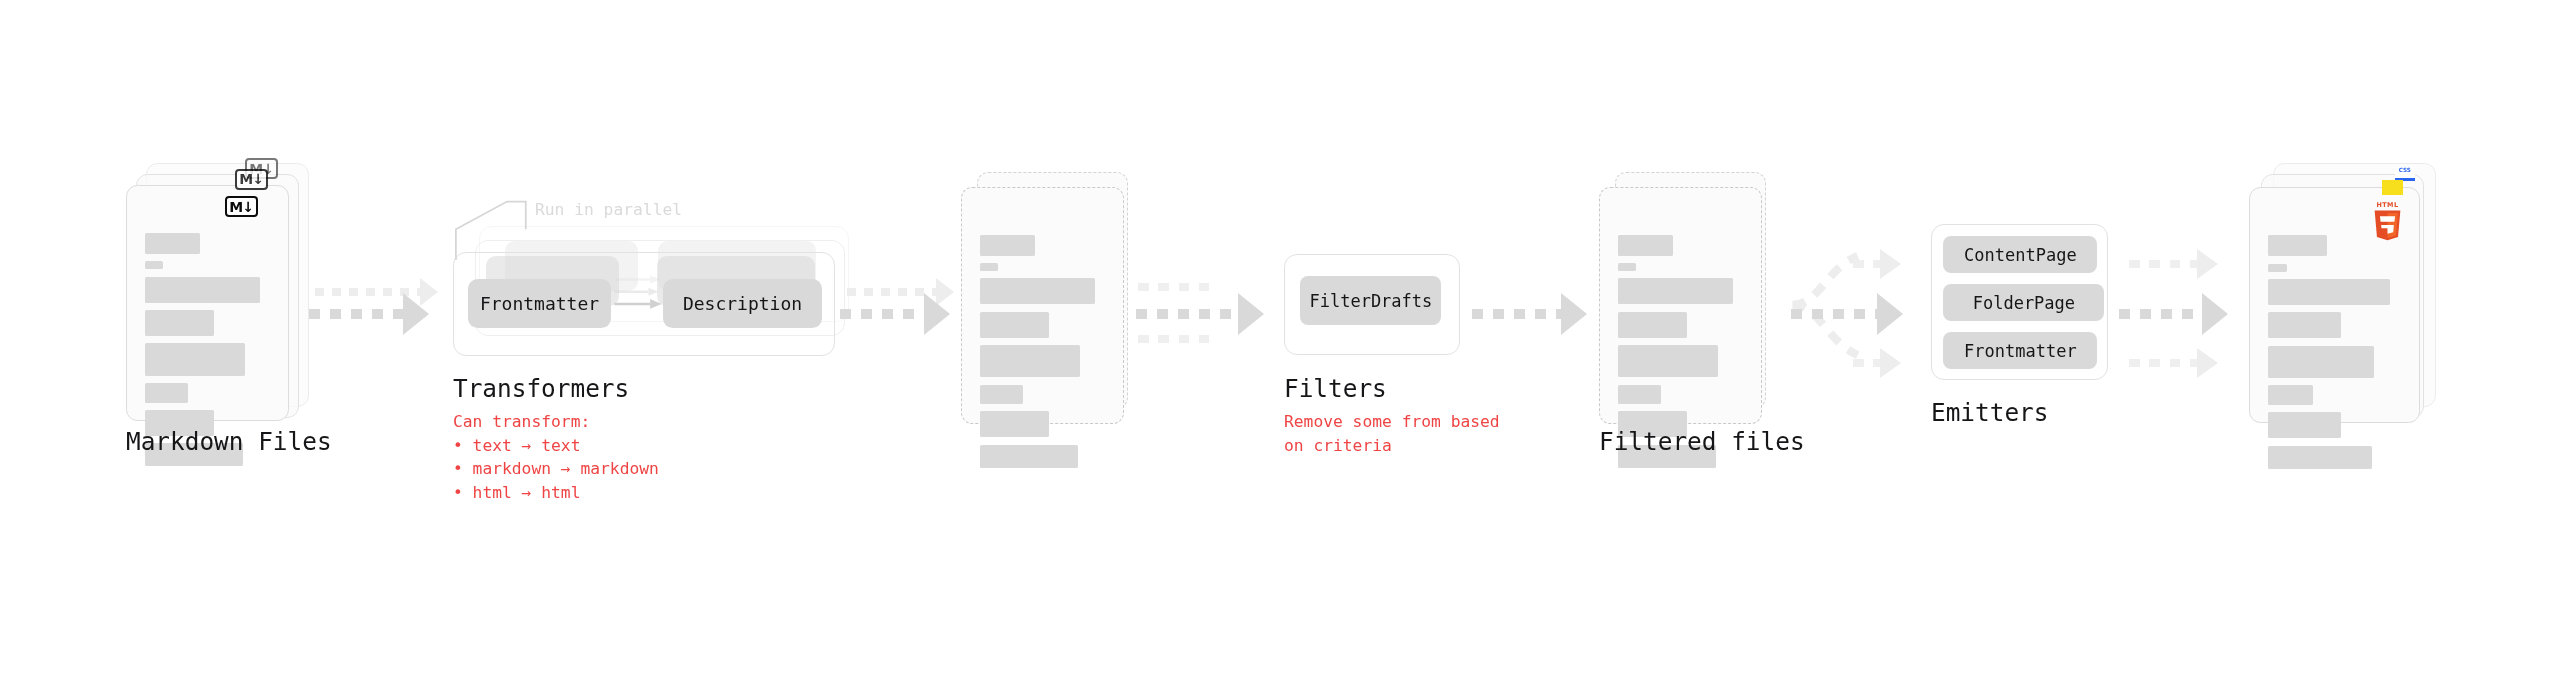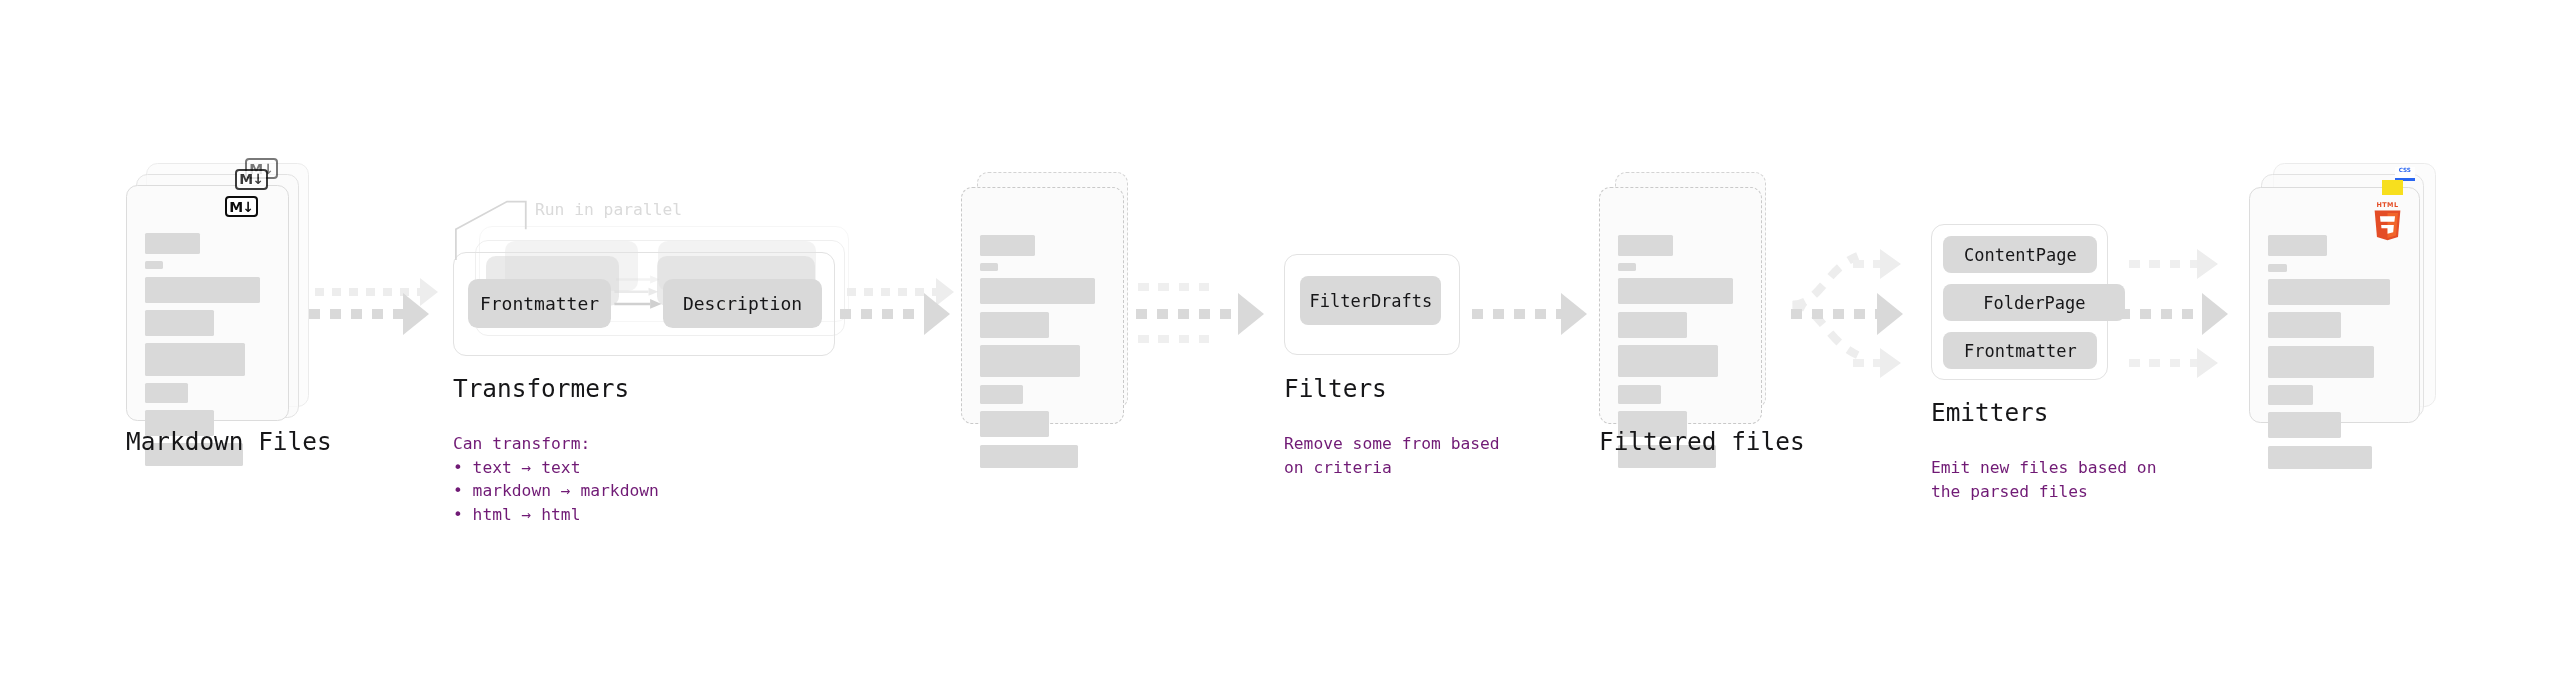--- a/index.html
+++ b/index.html
@@ -388,7 +388,7 @@
 
   <div class="container-box" style="left:1931px; top:224px; width:177px; height:156px;padding-left:30px;">
     <div class="chip" style="left:11.4px; top:11.4px; width:154px; height:37px;">ContentPage</div>
-    <div class="chip" style="left:11.4px; top:59px; width:182px; height:37px;">FolderPage</div>
+    <div class="chip" style="left:11.4px; top:59px; width:161px; height:37px;">FolderPage</div>
     <div class="chip" style="left:11.4px; top:107px; width:154px; height:37px;">Frontmatter</div>
   </div>
   <div class="node" style="left:1931px; top:398px;">

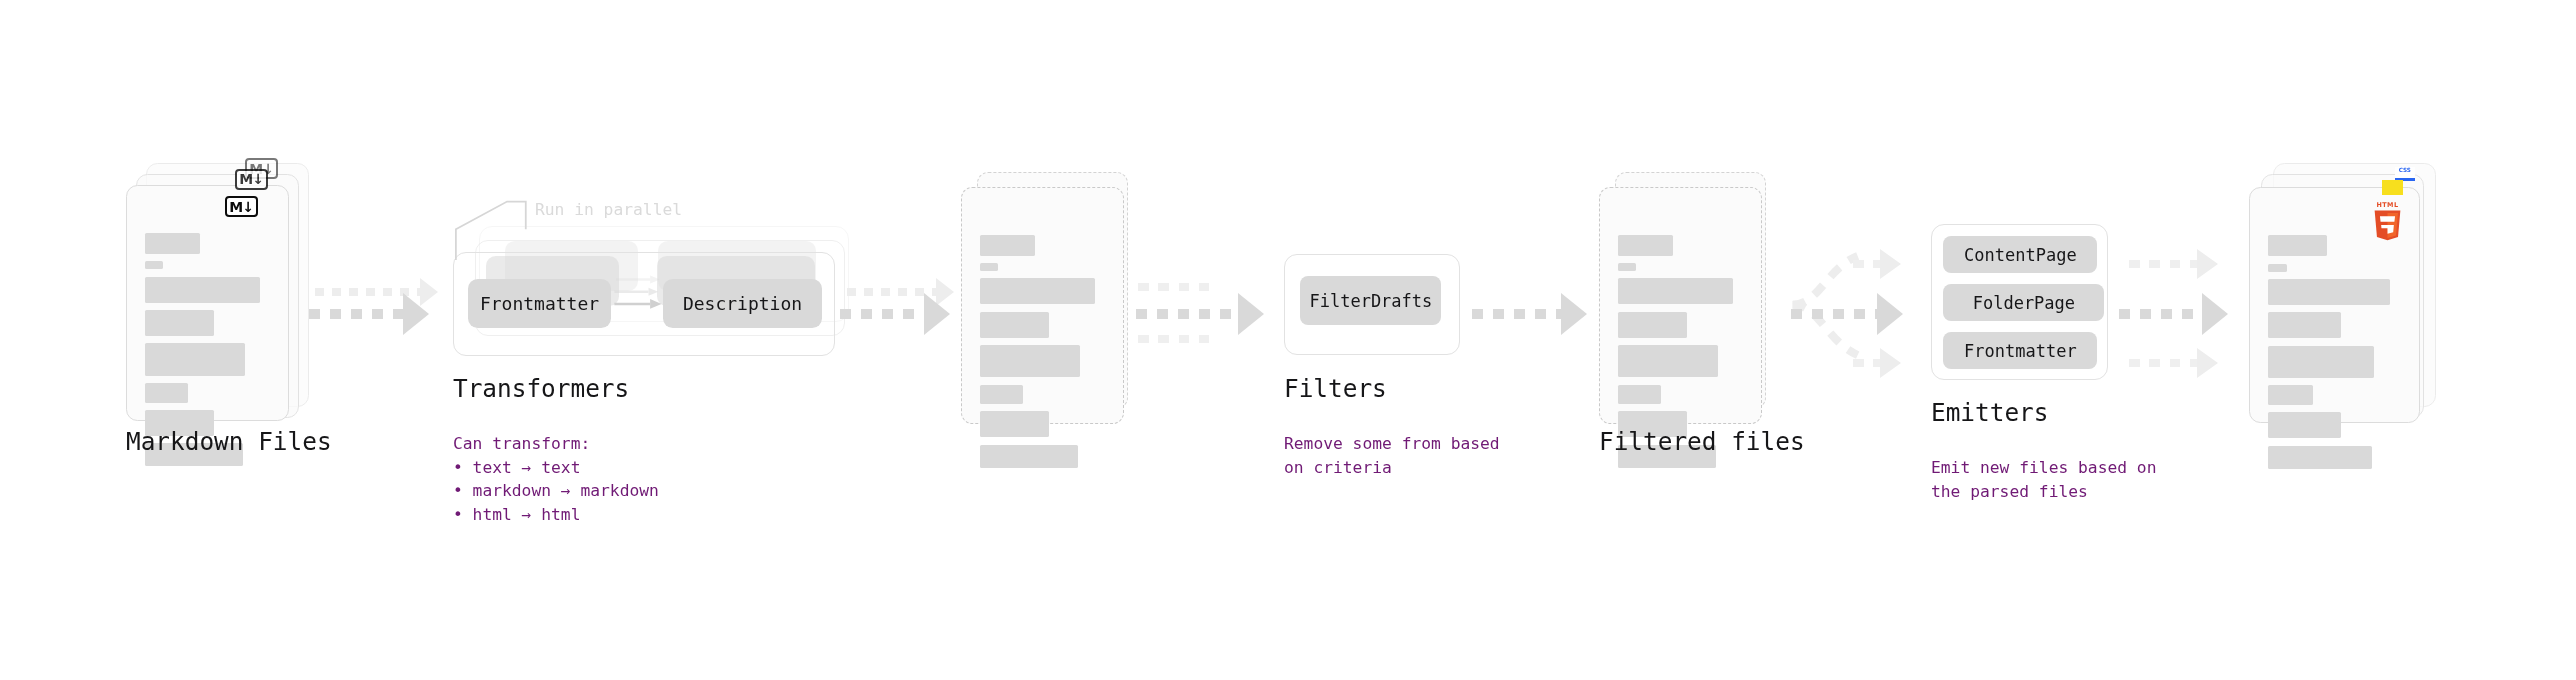--- a/index.html
+++ b/index.html
@@ -36,9 +36,9 @@
     font-family: "DejaVu Sans Mono", "Liberation Mono", monospace;
     font-size: 16.3px;
     line-height: 23.6px;
-    color: #701a75;
+    color: #ef4444;
     white-space: pre-line;
-    margin-top: 29px;
+    margin-top: 7px;
   }
 
   

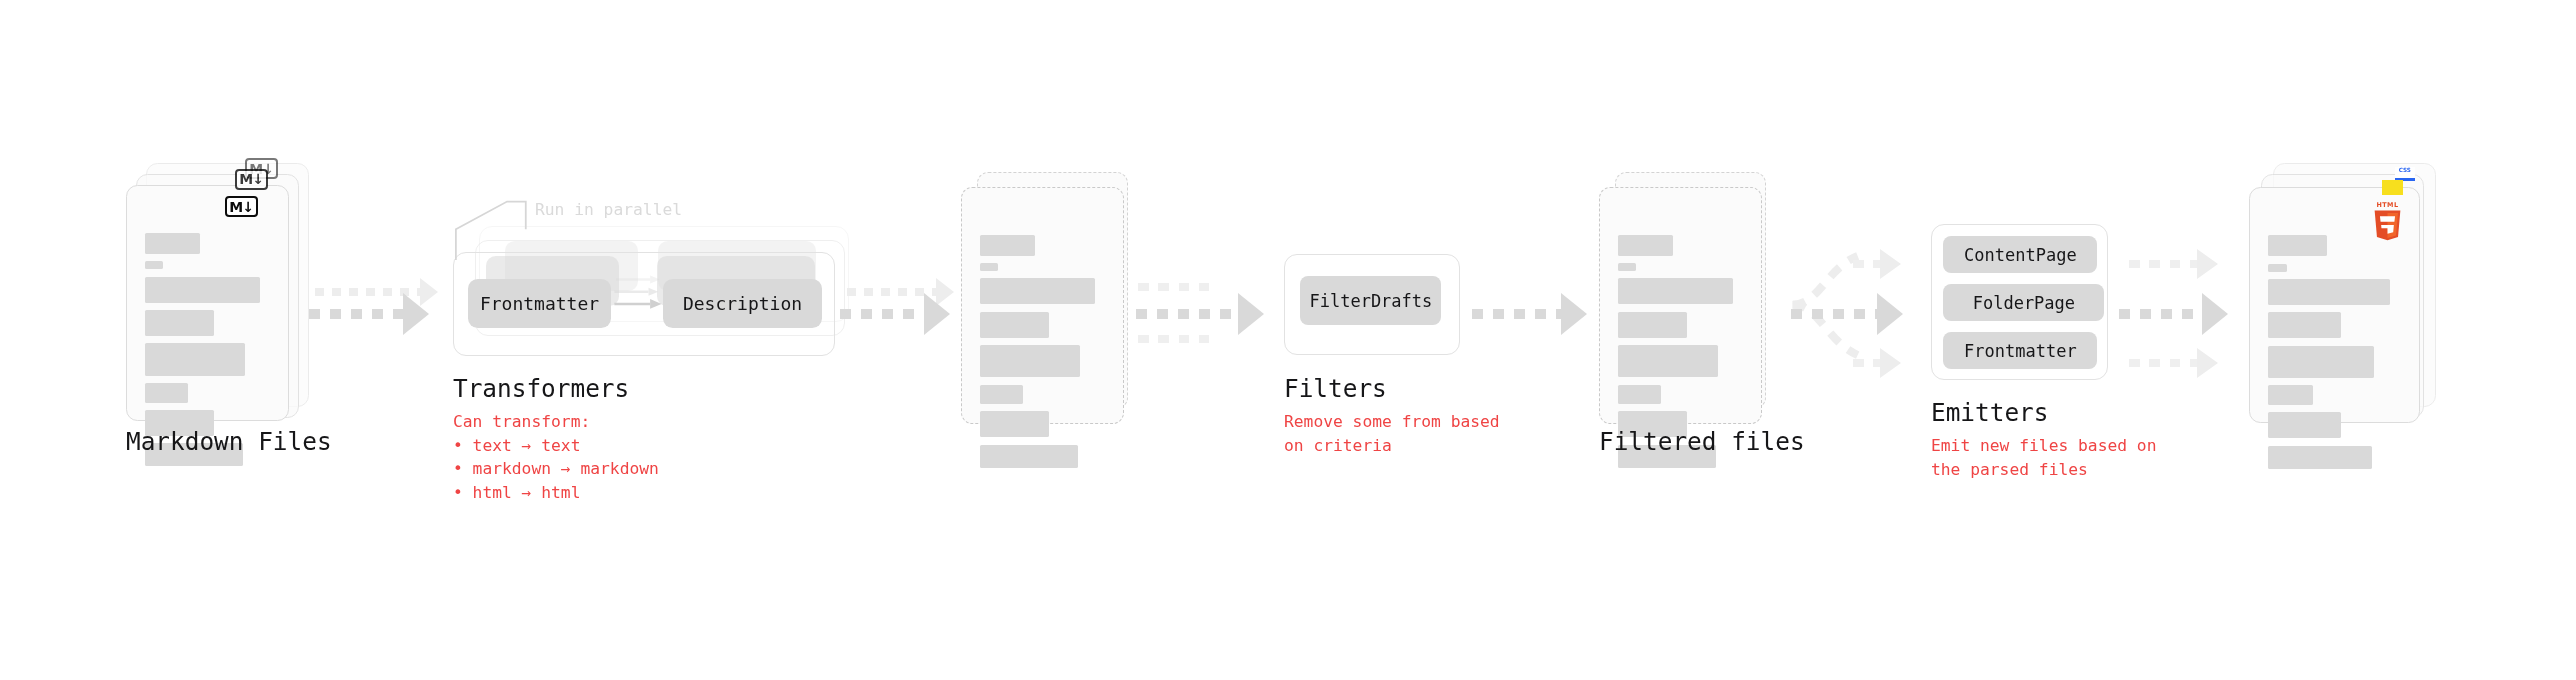--- a/index.html
+++ b/index.html
@@ -393,8 +393,6 @@
   </div>
   <div class="node" style="left:1931px; top:398px;">
     <div class="node-title">Emitters</div>
-    <div class="node-sub">Emit new files based on
-the parsed files</div>
   </div>
 
   <div class="arrow faint" style="left:2129px; top:249px;">

